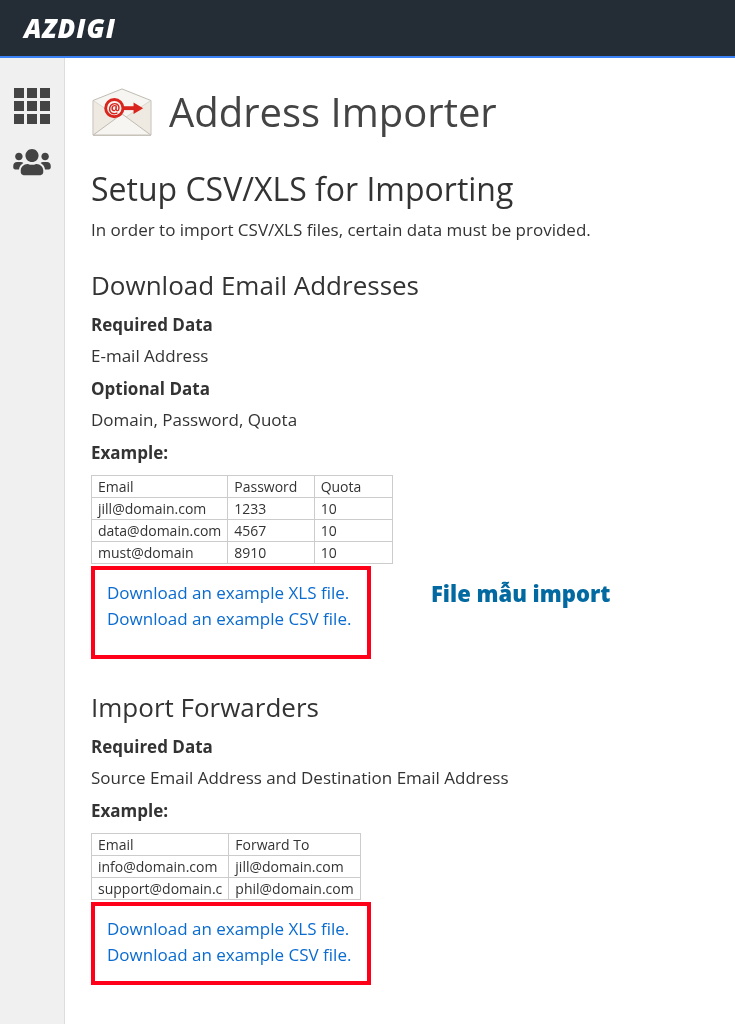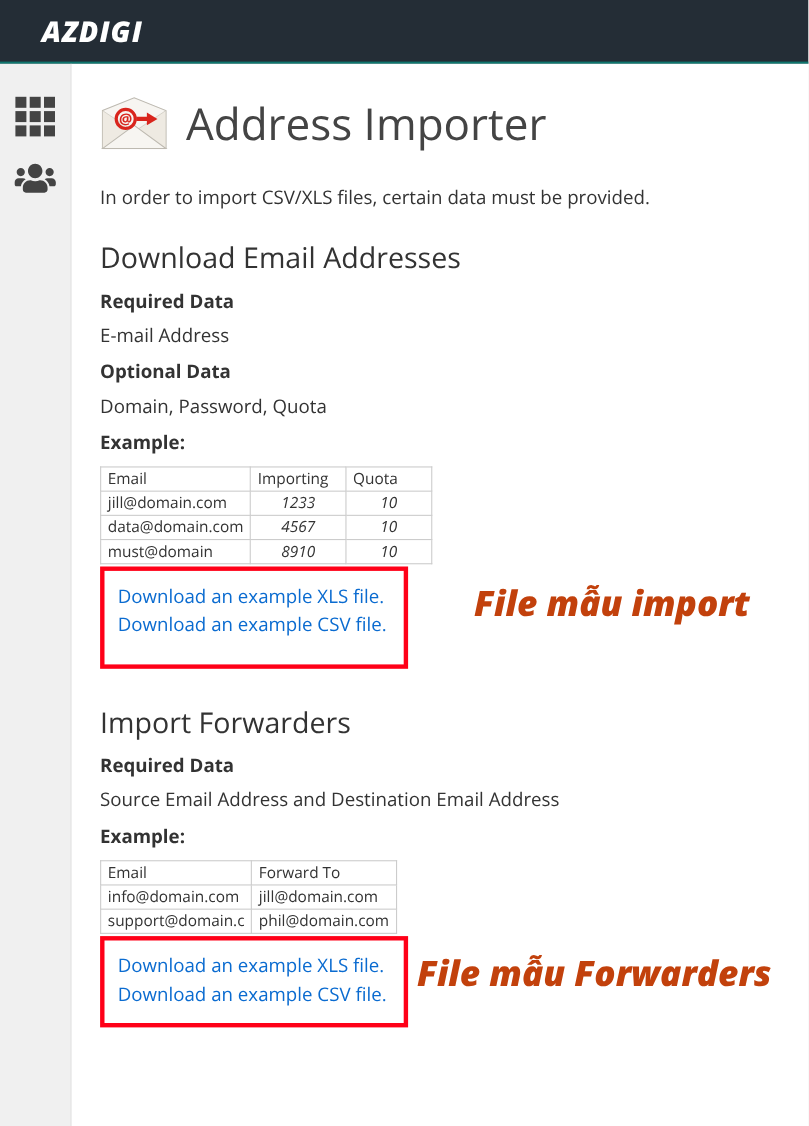--- a/index.html
+++ b/index.html
@@ -14,8 +14,8 @@
     height: 58px;
     display: flex;
     align-items: center;
-    padding: 0 38px;
-    border-bottom: 2px solid #0f766e;
+    padding: 0 24px;
+    border-bottom: 2px solid #3b82f6;
   }
   .brand {
     color: #fff;

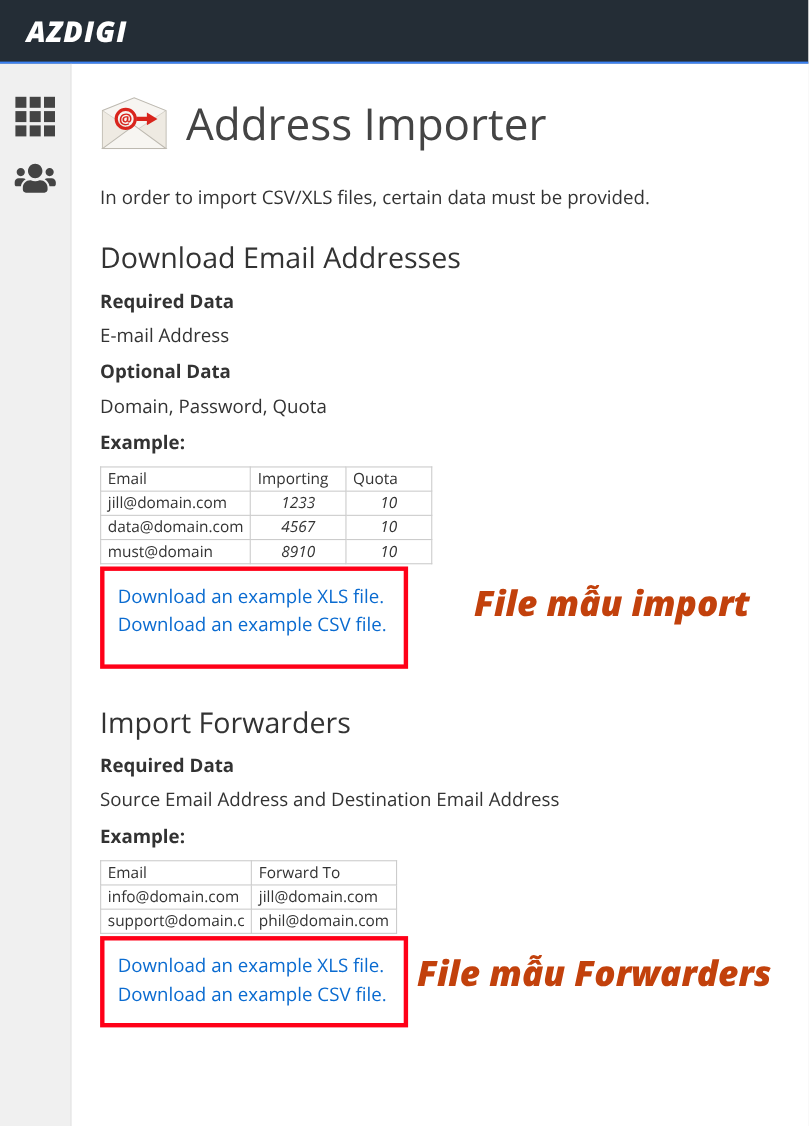--- a/index.html
+++ b/index.html
@@ -200,6 +200,7 @@
       <h1 class="page-title">Address Importer</h1>
     </div>
 
+    <h2 class="section">Setup CSV/XLS for Importing</h2>
     <p class="lead">In order to import CSV/XLS files, certain data must be provided.</p>
 
     <h3 class="sub">Download Email Addresses</h3>

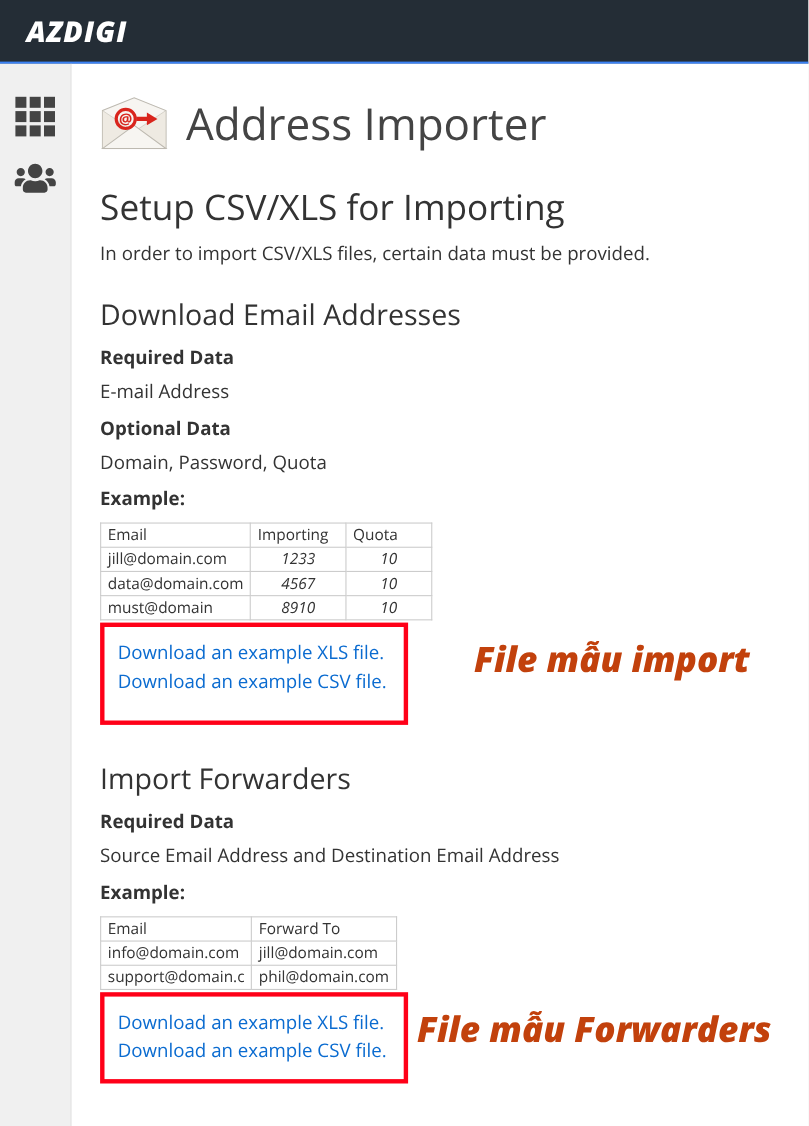--- a/index.html
+++ b/index.html
@@ -222,7 +222,7 @@
       <tbody>
           <tr>
         <th>Email</th>
-        <th>Importing</th>
+        <th>Password</th>
         <th>Quota</th>
       </tr>
       <tr>

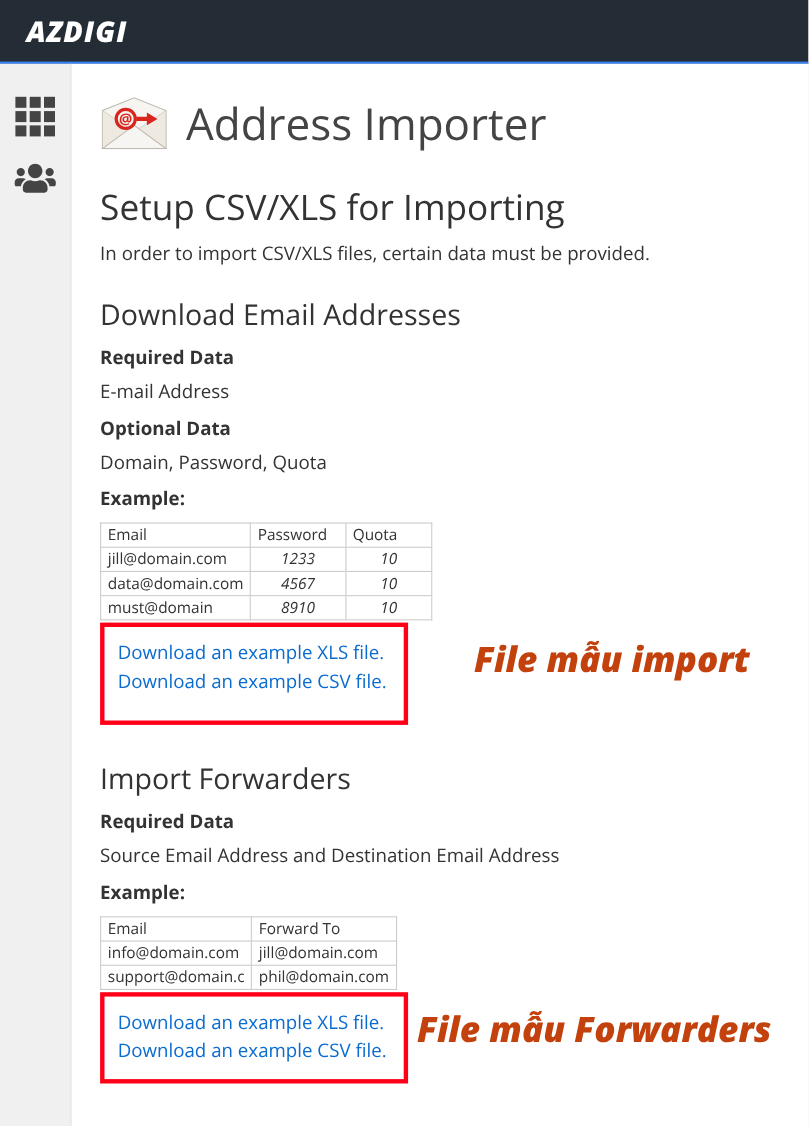--- a/index.html
+++ b/index.html
@@ -116,7 +116,7 @@
     font-weight: 400;
   }
   table.example th { font-weight: 400; }
-  table.example .num { text-align: center; font-style: italic; }
+  table.example .num { text-align: left; }
   .t1 { width: 302px; }
   .t1 col.c1 { width: 118px; }
   .t1 col.c2 { width: 92px; }

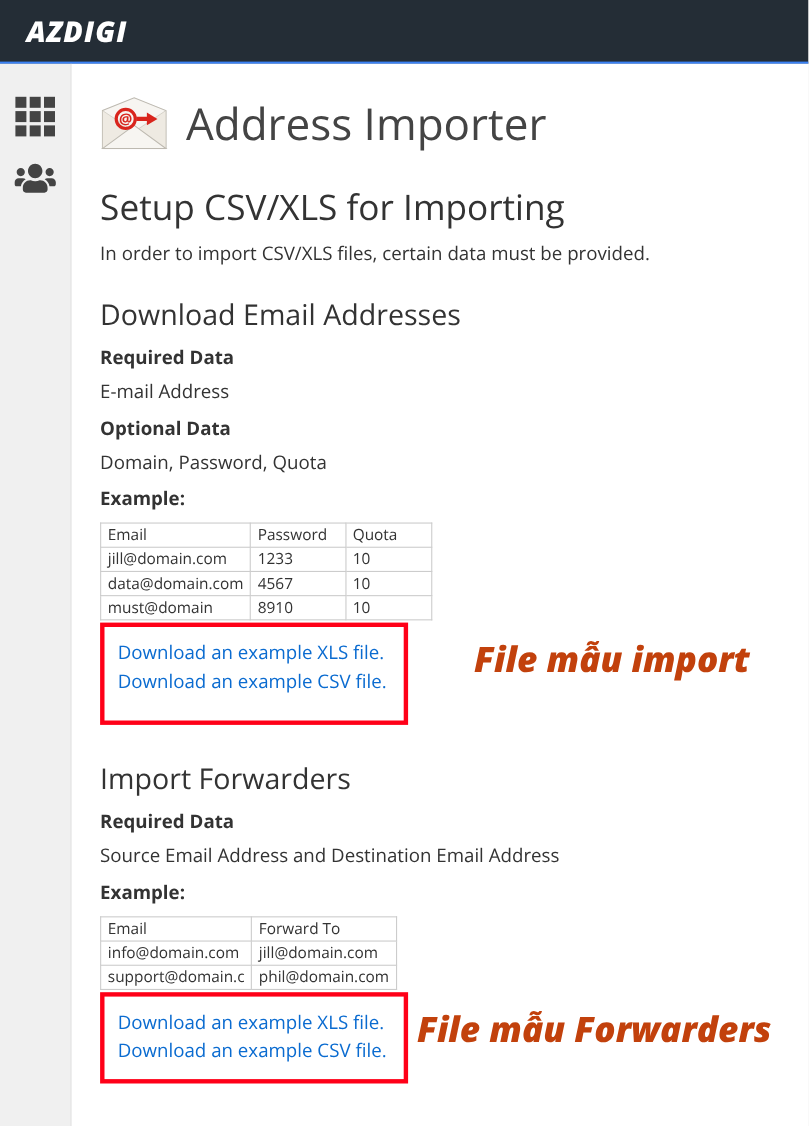--- a/index.html
+++ b/index.html
@@ -142,10 +142,9 @@
 
   .annot {
     position: absolute;
-    color: #c2410c;
+    color: #0369a1;
     font-weight: 800;
-    font-size: 32px;
-    font-style: italic;
+    font-size: 22px;
     text-shadow: 0 0 2px #fff, 0 0 2px #fff;
     white-space: nowrap;
   }

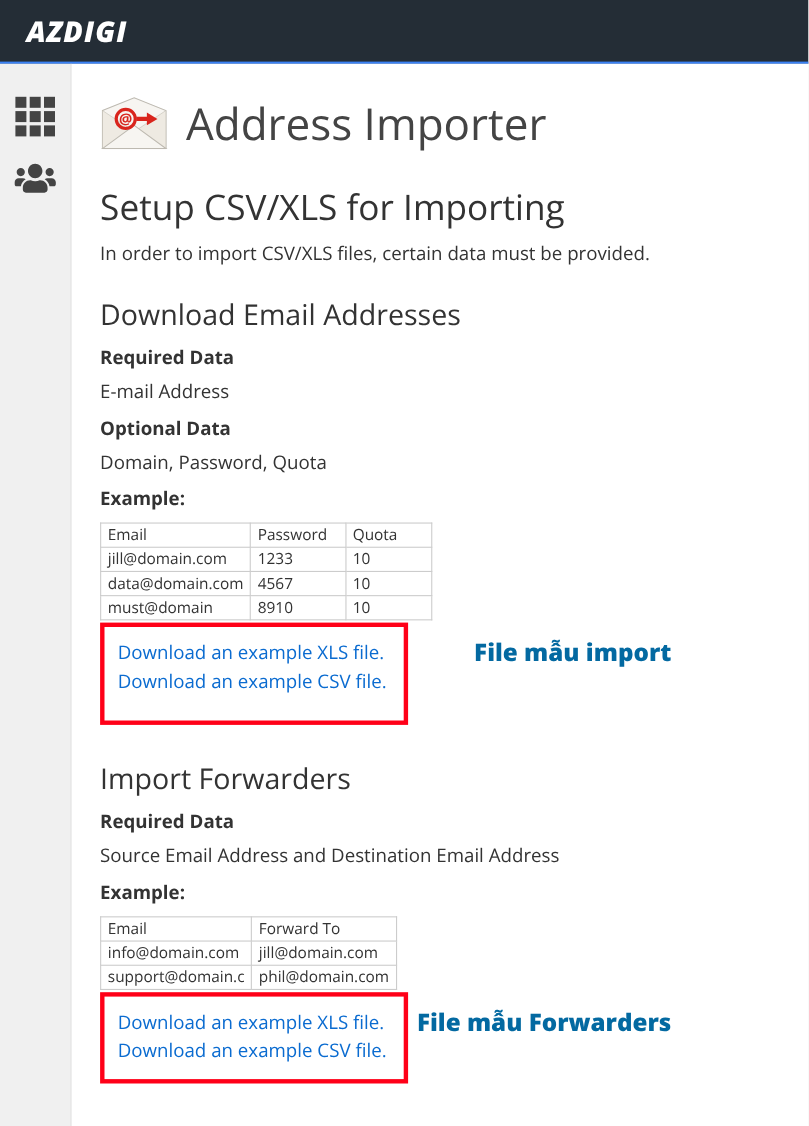--- a/index.html
+++ b/index.html
@@ -283,7 +283,6 @@
         <a href="#">Download an example XLS file.</a>
         <a href="#">Download an example CSV file.</a>
       </div>
-      <div class="annot annot2">File mẫu Forwarders</div>
     </div>
 
   </div>

